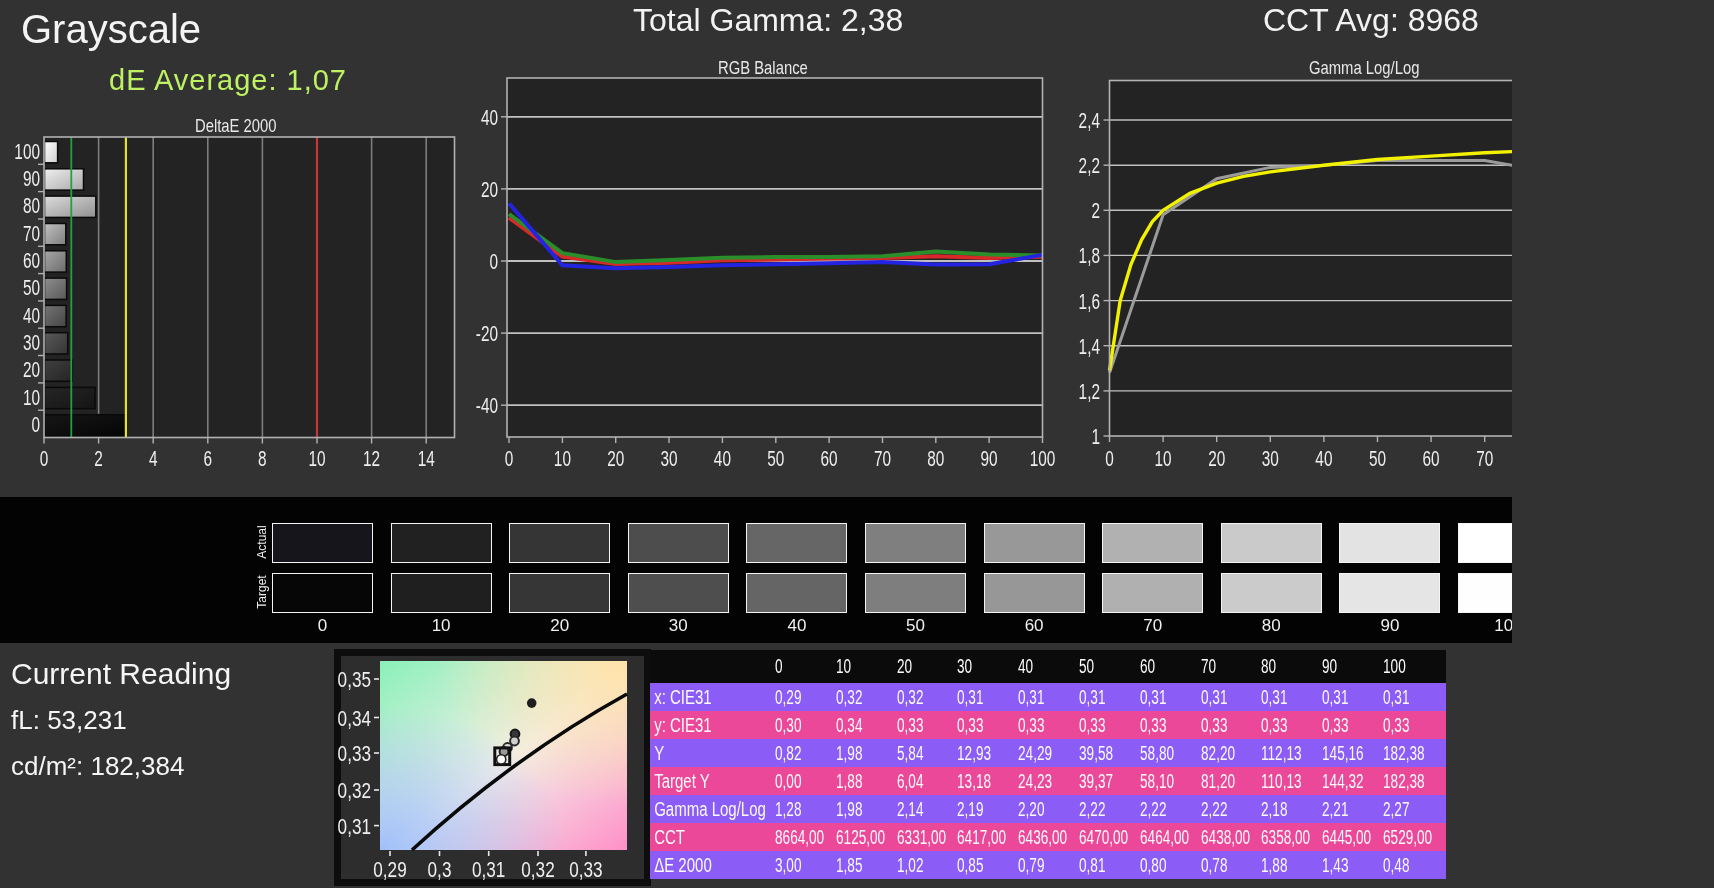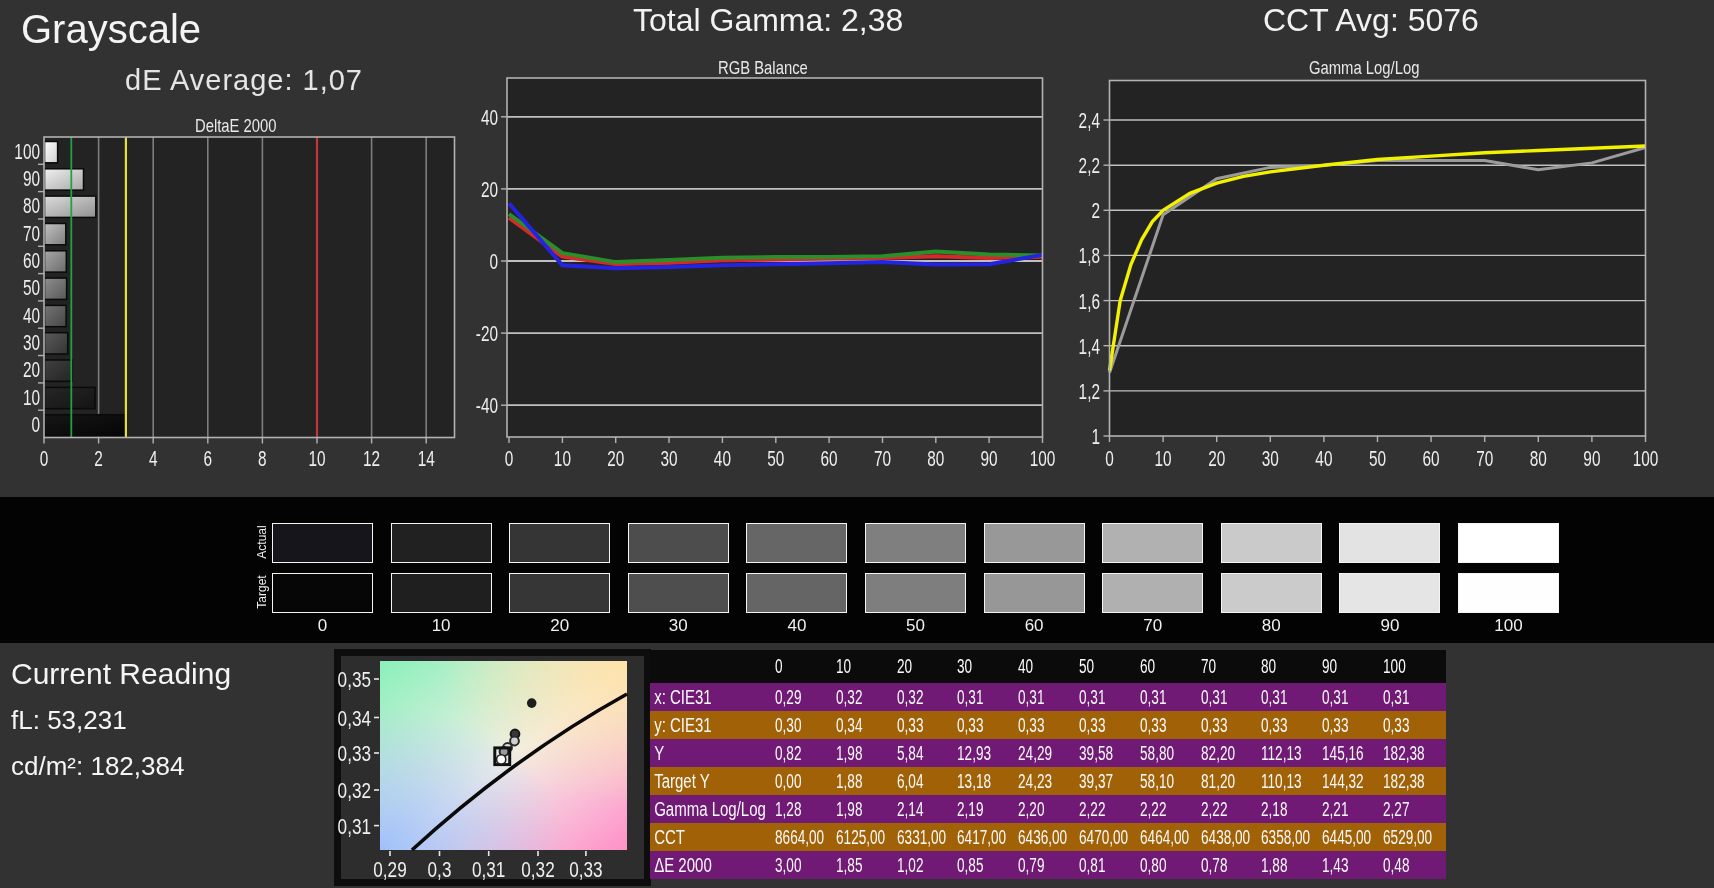--- a/index.html
+++ b/index.html
@@ -1,7 +1,7 @@
 <!DOCTYPE html>
 <html><head><meta charset="utf-8"><style>
 html,body{margin:0;padding:0;background:#323232;}
-#page{position:relative;width:1714px;height:888px;background:#323232;overflow:hidden;opacity:0.999;
+#page{position:relative;width:1512px;height:888px;background:#323232;overflow:hidden;opacity:0.999;
  font-family:"Liberation Sans",sans-serif;color:#efefef;}
 .abs{position:absolute;}
 .ctitle{position:absolute;font-size:19px;color:#e8e8e8;transform:scaleX(.78);transform-origin:0 50%;}

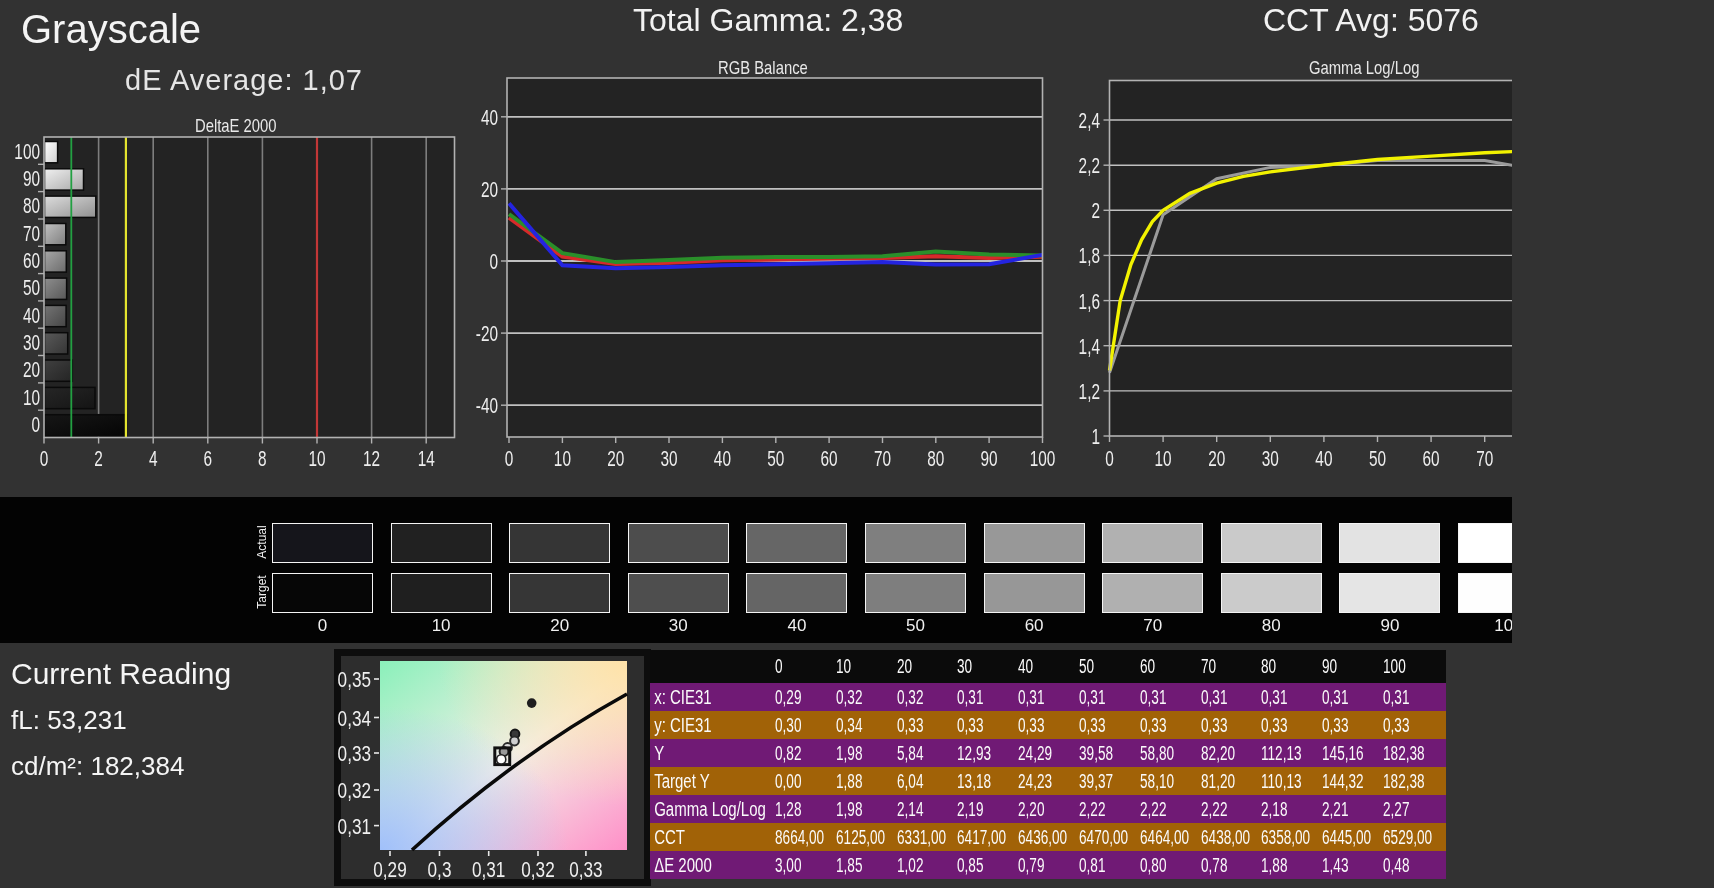--- a/index.html
+++ b/index.html
@@ -31,7 +31,7 @@
   <div class="ctitle" style="left:195px;top:115px;">DeltaE 2000</div>
   <div class="btitle" style="left:633px;top:2px;">Total Gamma: 2,38</div>
   <div class="ctitle" style="left:718px;top:57px;">RGB Balance</div>
-  <div class="btitle" style="left:1263px;top:2px;">CCT Avg: 5076</div>
+  <div class="btitle" style="left:1263px;top:2px;">CCT Avg: 8968</div>
   <div class="ctitle" style="left:1309px;top:57px;">Gamma Log/Log</div>
 
   <svg id="c1" width="480" height="480" style="left:0;top:0;">

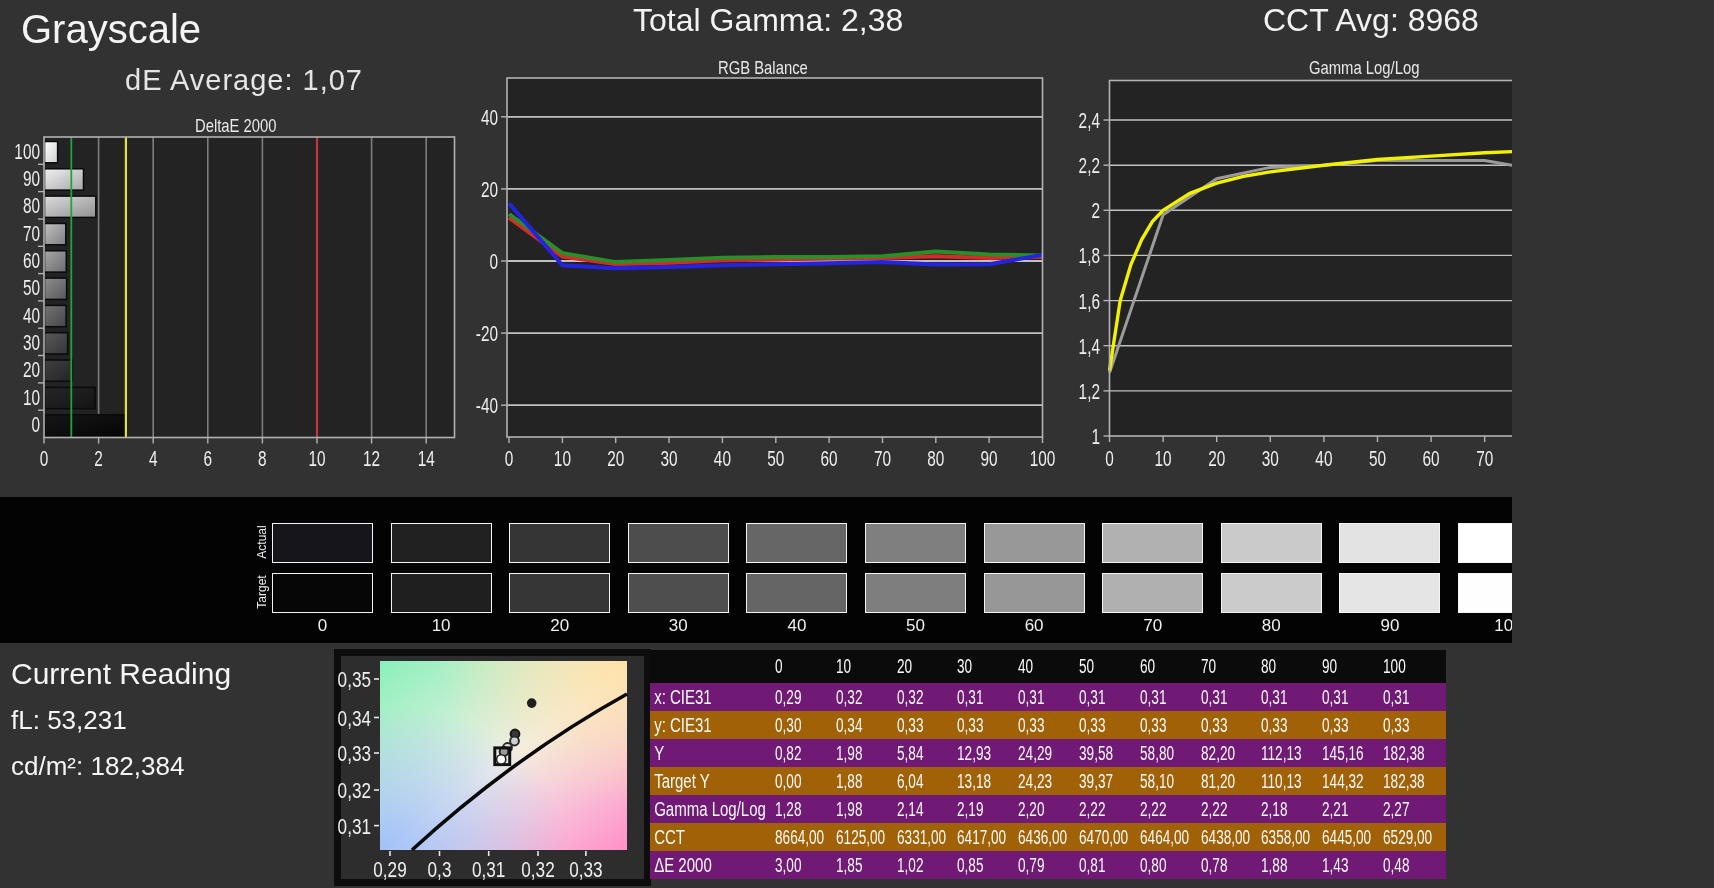--- a/index.html
+++ b/index.html
@@ -27,7 +27,7 @@
 <div id="page">
 
   <div class="abs" style="left:21px;top:7px;font-size:40px;color:#f4f4f4;">Grayscale</div>
-  <div class="abs" style="left:125px;top:64px;font-size:29px;letter-spacing:1px;color:#e5e5e5;">dE Average: 1,07</div>
+  <div class="abs" style="left:109px;top:64px;font-size:29px;letter-spacing:1px;color:#bef264;">dE Average: 1,07</div>
   <div class="ctitle" style="left:195px;top:115px;">DeltaE 2000</div>
   <div class="btitle" style="left:633px;top:2px;">Total Gamma: 2,38</div>
   <div class="ctitle" style="left:718px;top:57px;">RGB Balance</div>

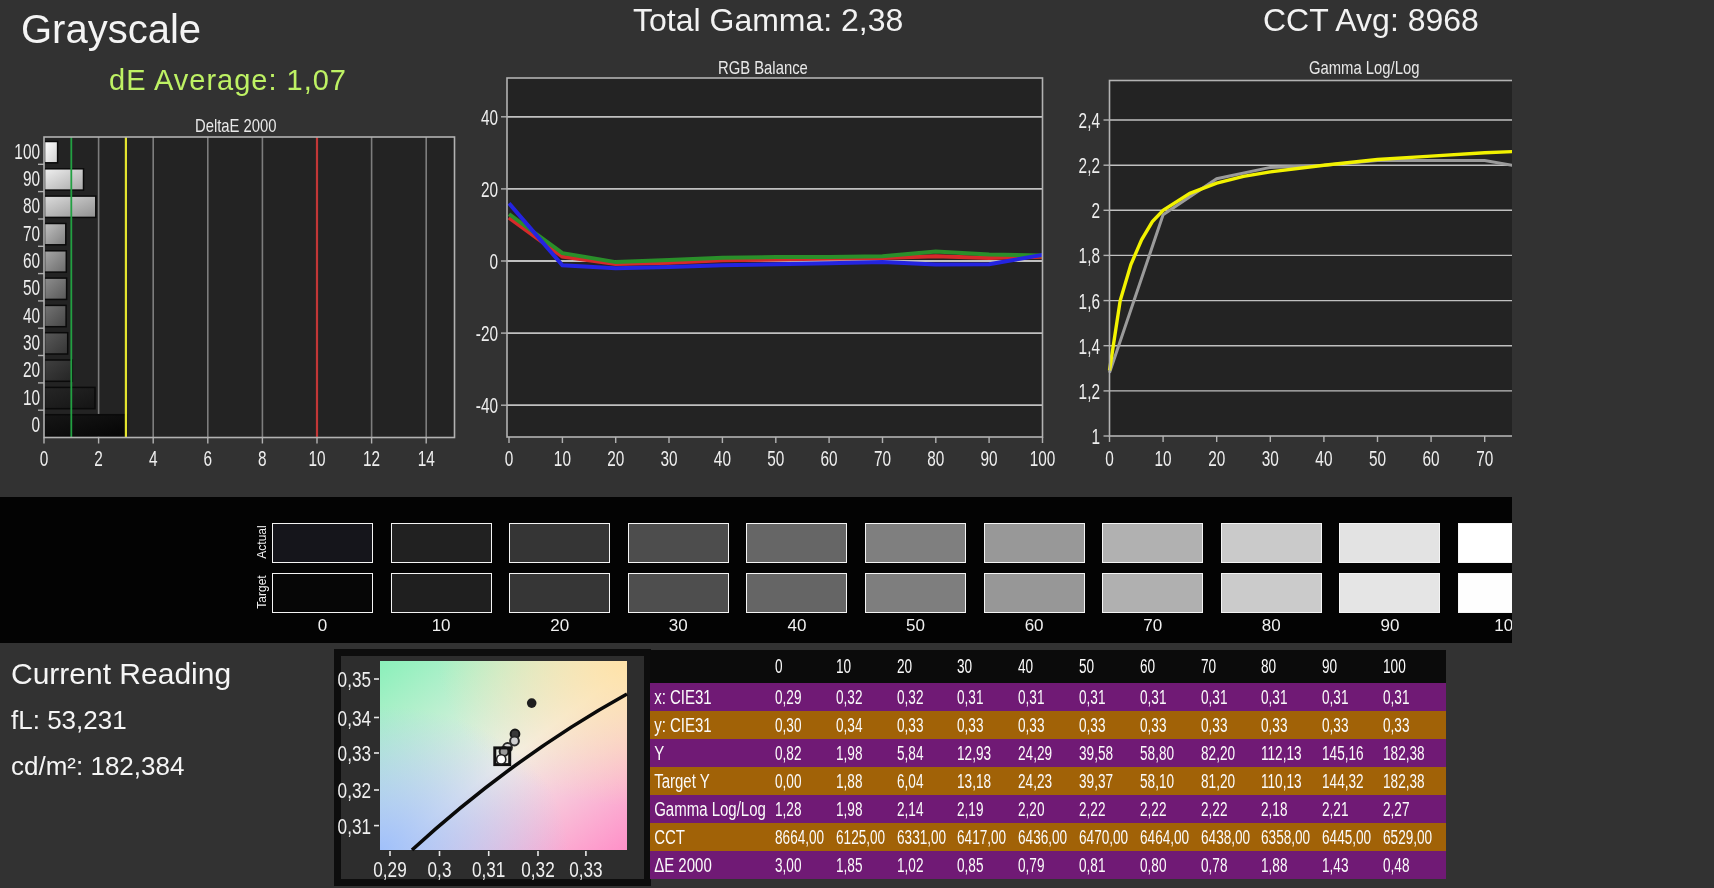--- a/index.html
+++ b/index.html
@@ -19,7 +19,7 @@
 table#dt{position:absolute;left:650px;top:650px;border-collapse:collapse;table-layout:fixed;width:796px;}
 #dt td{padding:0;font-size:20px;color:#fafafa;white-space:nowrap;overflow:visible;height:28px;}
 #dt tr.hd td{background:#0b0b0b;height:33px;}
-#dt tr.d td{background:#701a75;}
+#dt tr.d td{background:#8b5cf6;}
 #dt tr.l td{background:#a16207;}
 #dt td .c{display:inline-block;transform:scaleX(.68);transform-origin:0 50%;}
 #dt td.rl .c{transform:scaleX(.75);}

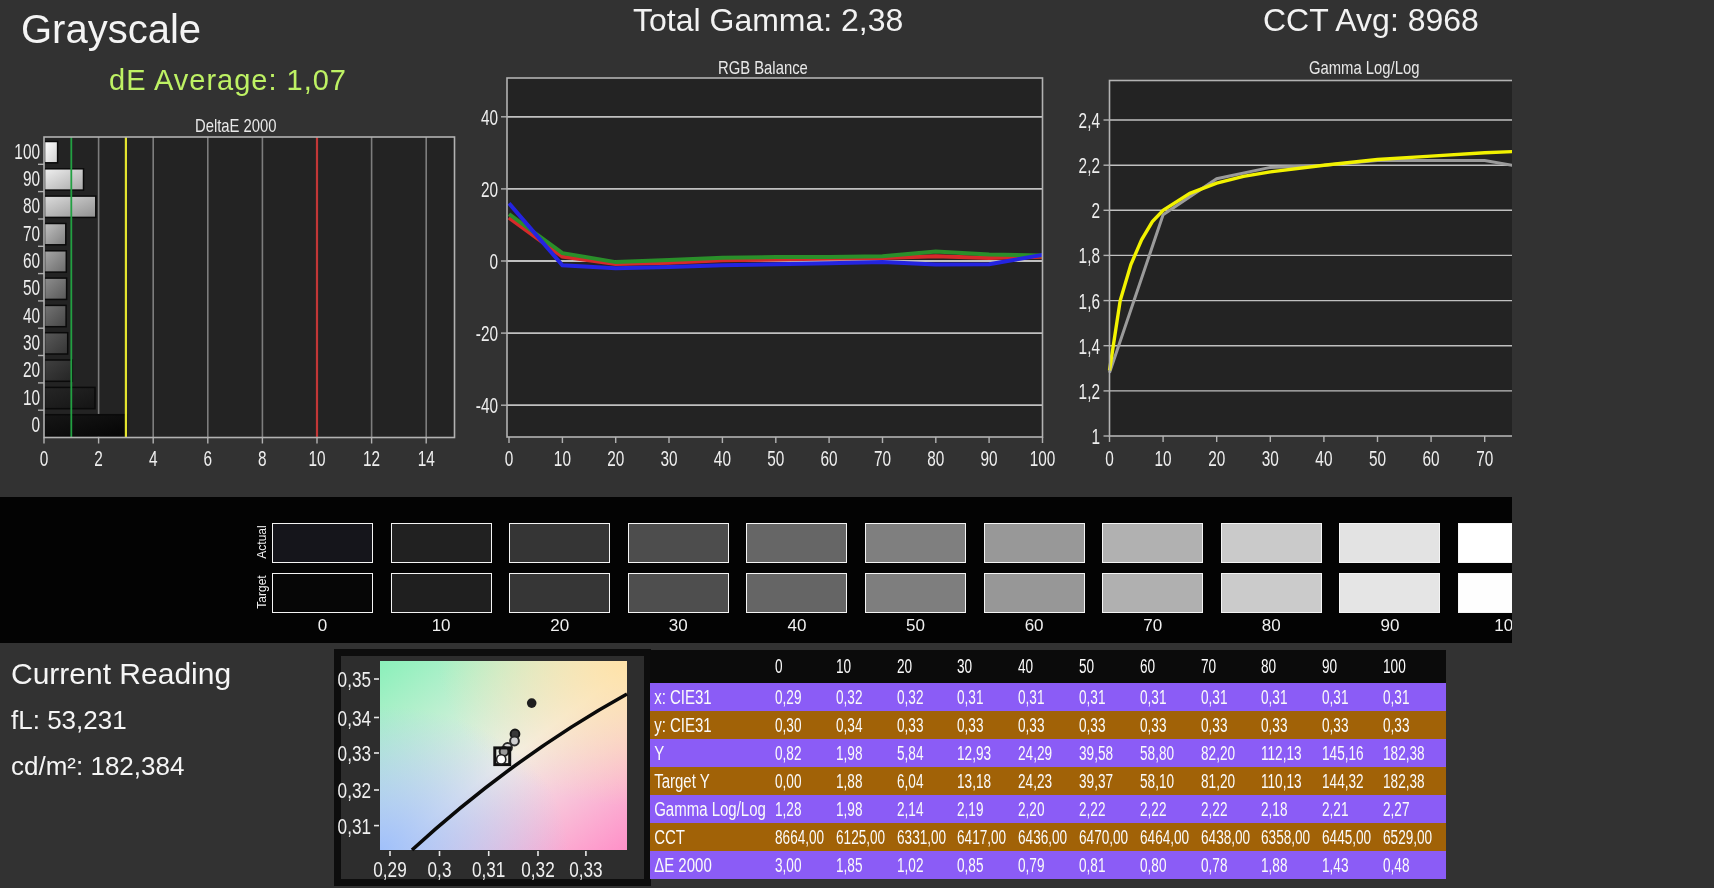--- a/index.html
+++ b/index.html
@@ -20,7 +20,7 @@
 #dt td{padding:0;font-size:20px;color:#fafafa;white-space:nowrap;overflow:visible;height:28px;}
 #dt tr.hd td{background:#0b0b0b;height:33px;}
 #dt tr.d td{background:#8b5cf6;}
-#dt tr.l td{background:#a16207;}
+#dt tr.l td{background:#ec4899;}
 #dt td .c{display:inline-block;transform:scaleX(.68);transform-origin:0 50%;}
 #dt td.rl .c{transform:scaleX(.75);}
 </style></head><body>

